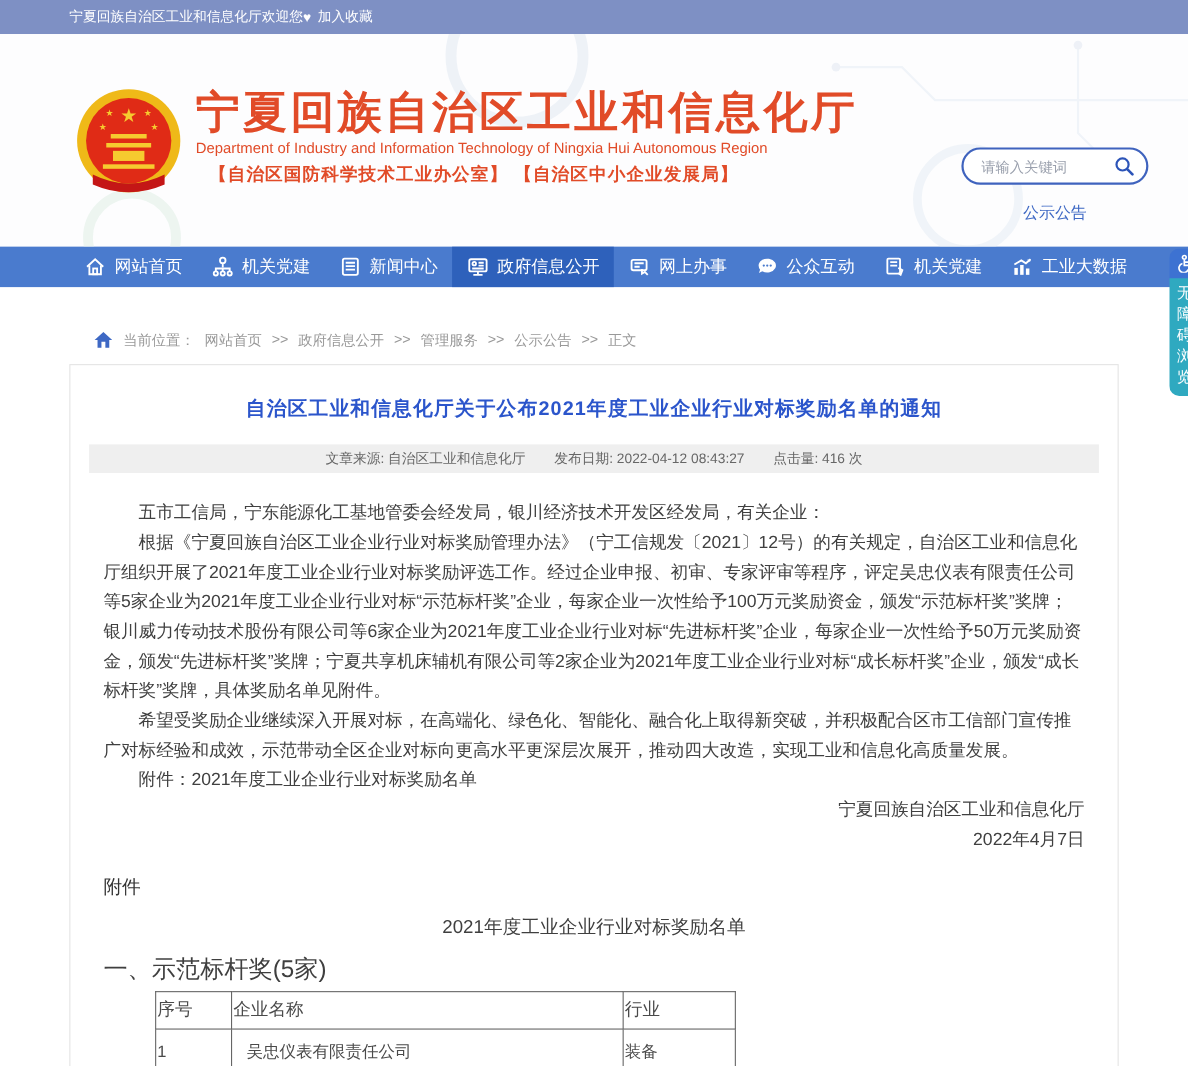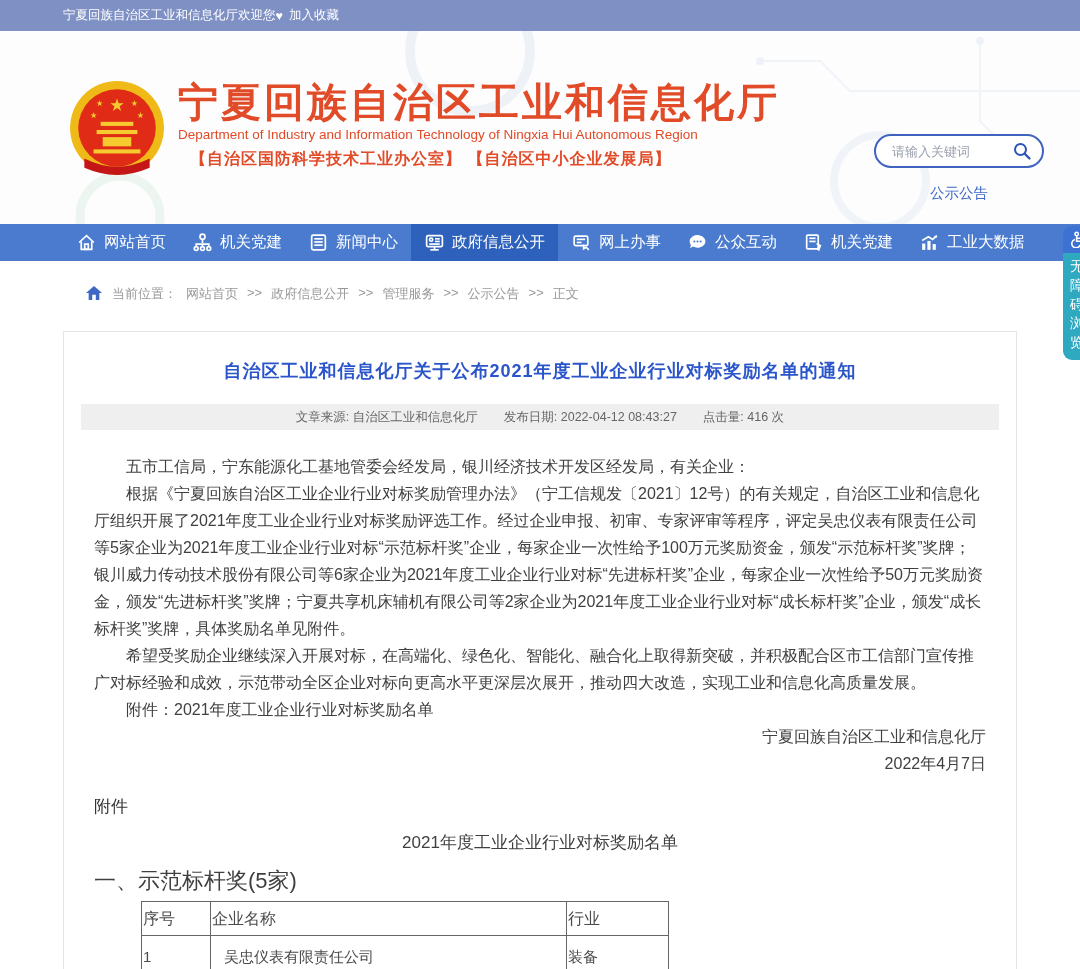--- a/index.html
+++ b/index.html
@@ -51,7 +51,7 @@
   .nav-item svg { flex:0 0 auto; }
   
   .breadcrumb {
-    height:70px; padding:24px 0 0 85px; display:flex; align-items:flex-start;
+    height:70px; padding:40px 0 0 85px; display:flex; align-items:flex-start;
     gap:9px; color:#999; font-size:13px;
   }
   .crumb { cursor:pointer; }

